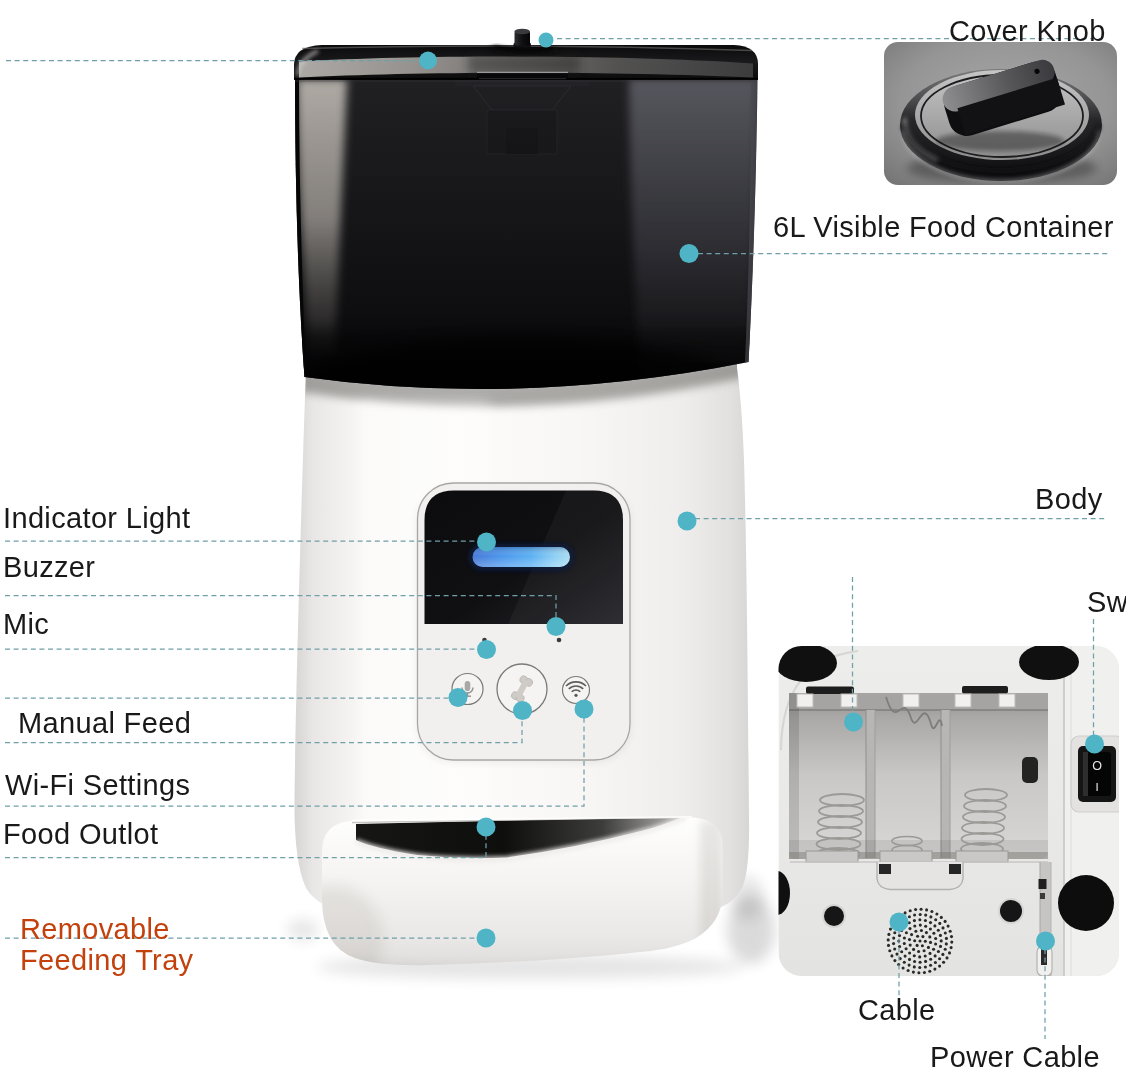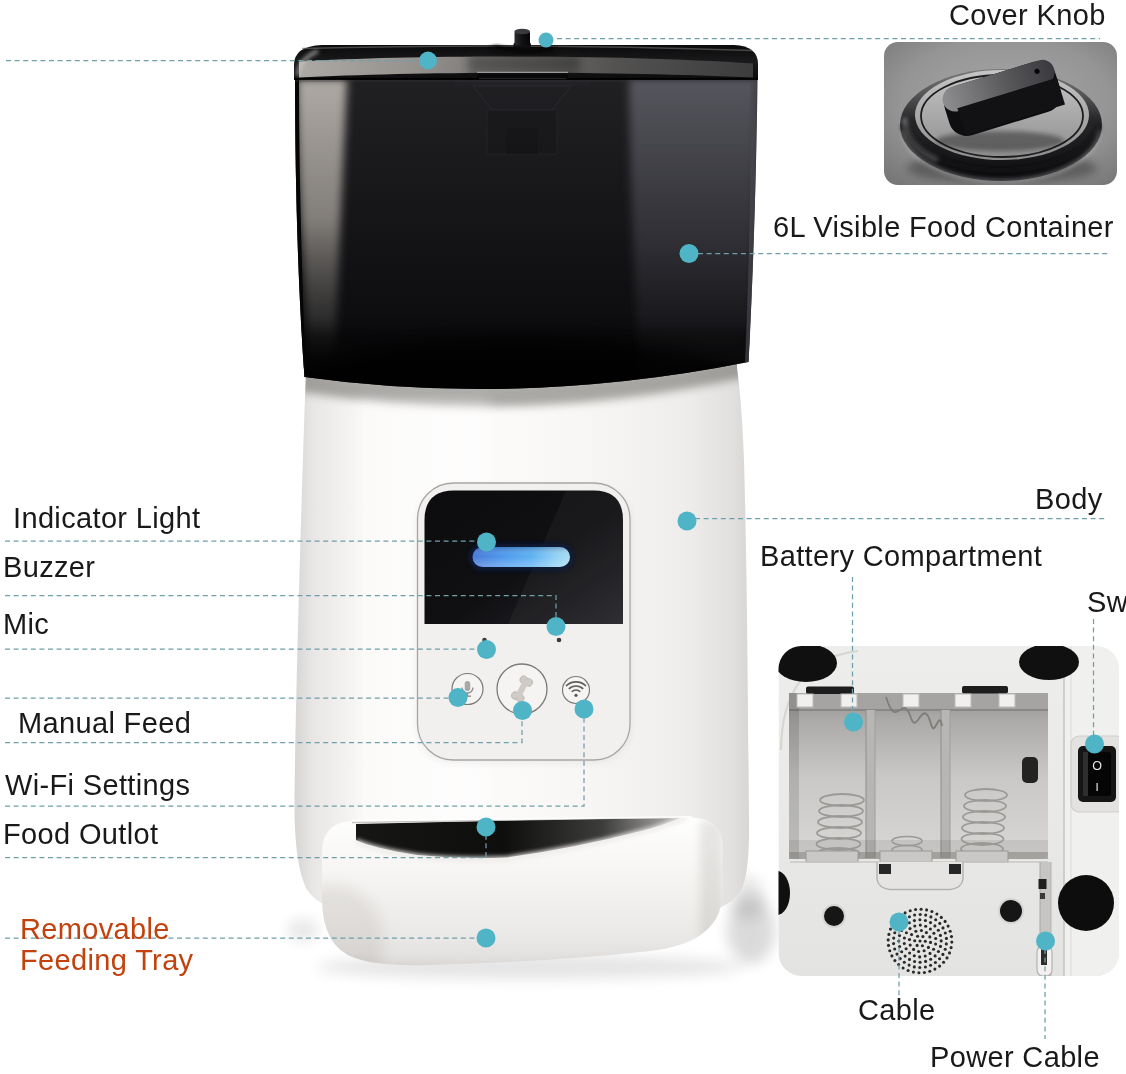--- a/index.html
+++ b/index.html
@@ -602,7 +602,7 @@
       </g>
 </svg>
 
-<div class="label" style="left: 949px; top: 0px; color: rgb(25, 25, 25);">Cover Knob</div>
+<div class="label" style="left: 949px; top: 16px; color: rgb(25, 25, 25);">Cover Knob</div>
 <div class="label" style="left: 773px; top: 212px; color: rgb(25, 25, 25);">6L Visible Food Container</div>
 <div class="label" style="left: 1035px; top: 484px; color: rgb(25, 25, 25);">Body</div>
 <div class="label" style="left: 13px; top: 503px; color: rgb(25, 25, 25);">Indicator Light</div>

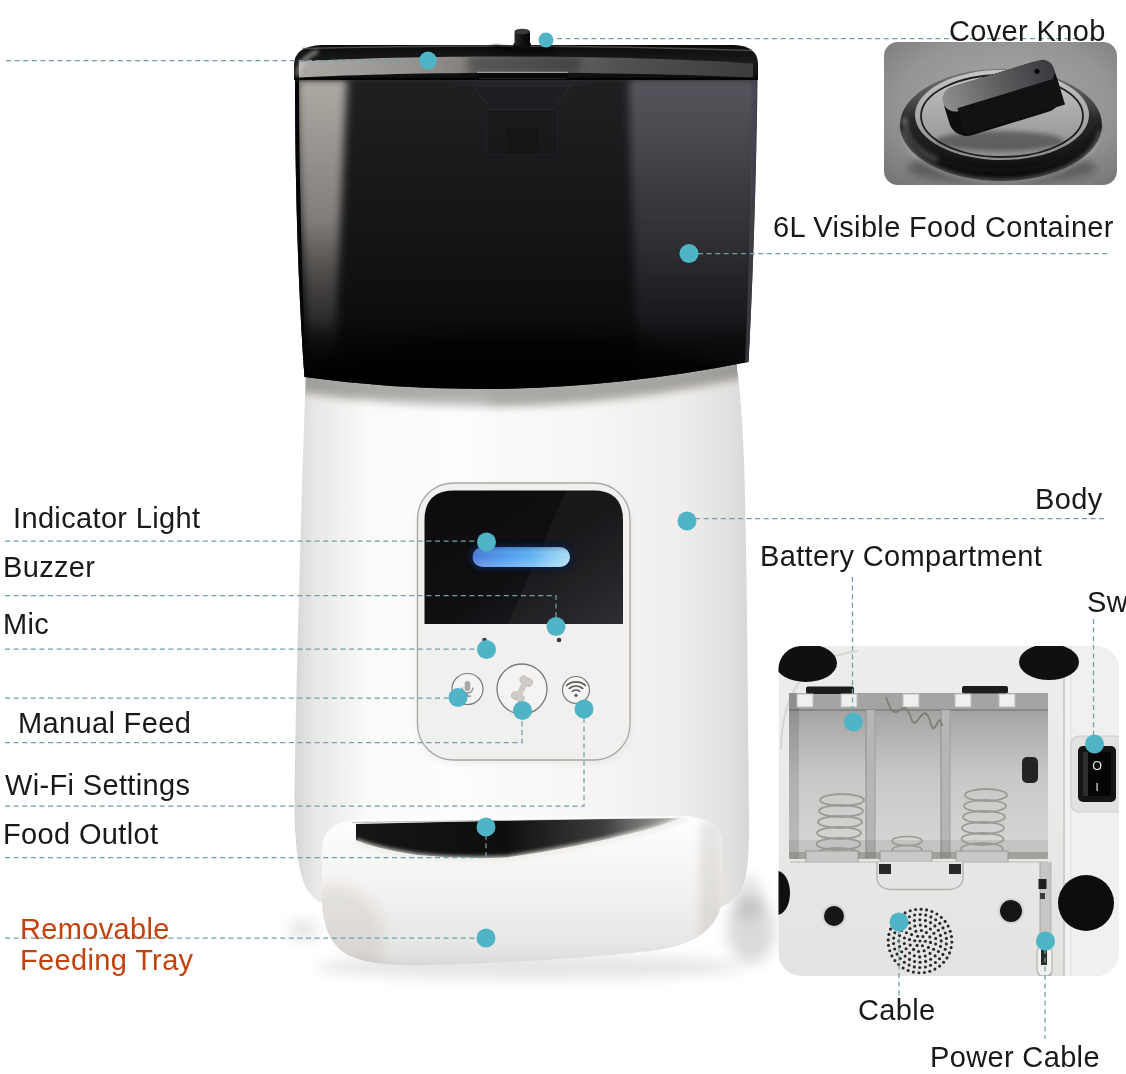--- a/index.html
+++ b/index.html
@@ -605,7 +605,7 @@
 <div class="label" style="left: 949px; top: 16px; color: rgb(25, 25, 25);">Cover Knob</div>
 <div class="label" style="left: 773px; top: 212px; color: rgb(25, 25, 25);">6L Visible Food Container</div>
 <div class="label" style="left: 1035px; top: 484px; color: rgb(25, 25, 25);">Body</div>
-<div class="label" style="left: 13px; top: 503px; color: rgb(25, 25, 25);">Indicator Light</div>
+<div class="label" style="left: 3px; top: 503px; color: rgb(25, 25, 25);">Indicator Light</div>
 <div class="label" style="left: 3px; top: 552px; color: rgb(25, 25, 25);">Buzzer</div>
 <div class="label" style="left: 3px; top: 609px; color: rgb(25, 25, 25);">Mic</div>
 <div class="label" style="left: 18px; top: 708px; color: rgb(25, 25, 25);">Manual Feed</div>

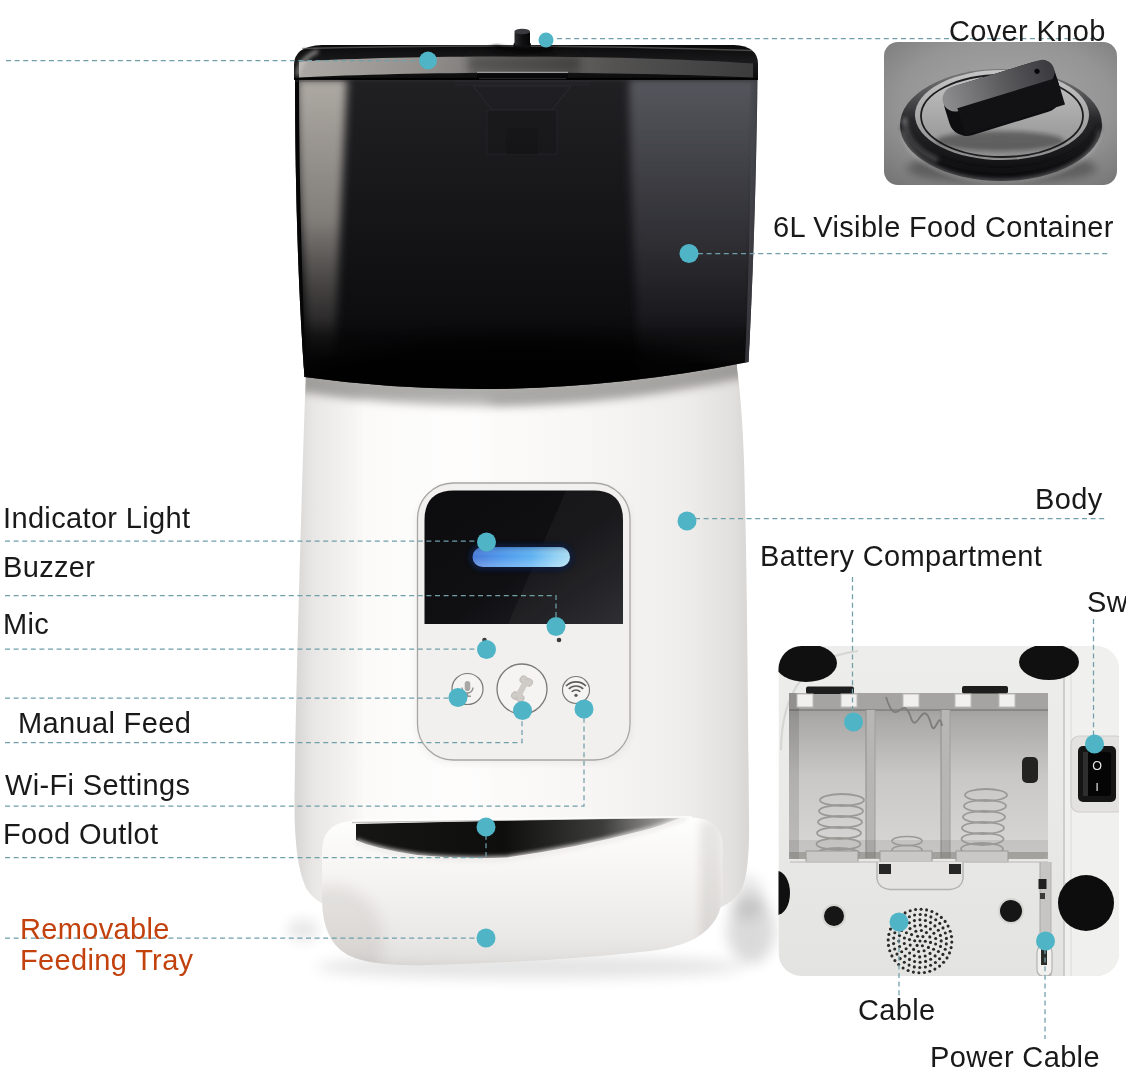--- a/index.html
+++ b/index.html
@@ -612,7 +612,6 @@
 <div class="label" style="left: 5px; top: 770px; color: rgb(25, 25, 25);">Wi-Fi Settings</div>
 <div class="label" style="left: 3px; top: 819px; color: rgb(25, 25, 25);">Food Outlot</div>
 <div class="label wrap" style="left: 20px; top: 870px; width: 200px; color: #c2410c; margin-top: 44px;">Removable Feeding Tray</div>
-<div class="label" style="left: 760px; top: 541px; color: rgb(25, 25, 25);">Battery Compartment</div>
 <div class="label" style="left: 1087px; top: 587px; color: rgb(25, 25, 25);">Switch</div>
 <div class="label" style="left: 858px; top: 995px; color: rgb(25, 25, 25);">Cable</div>
 <div class="label" style="left: 930px; top: 1042px; color: rgb(25, 25, 25);">Power Cable</div>

